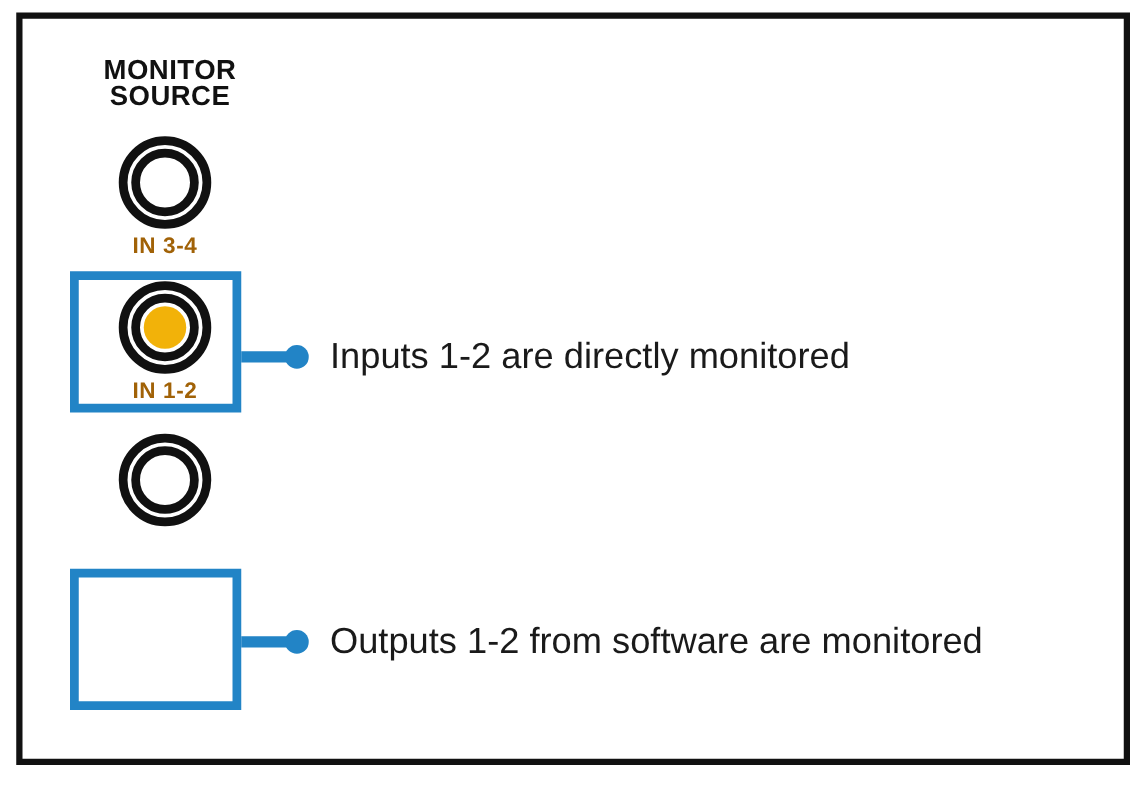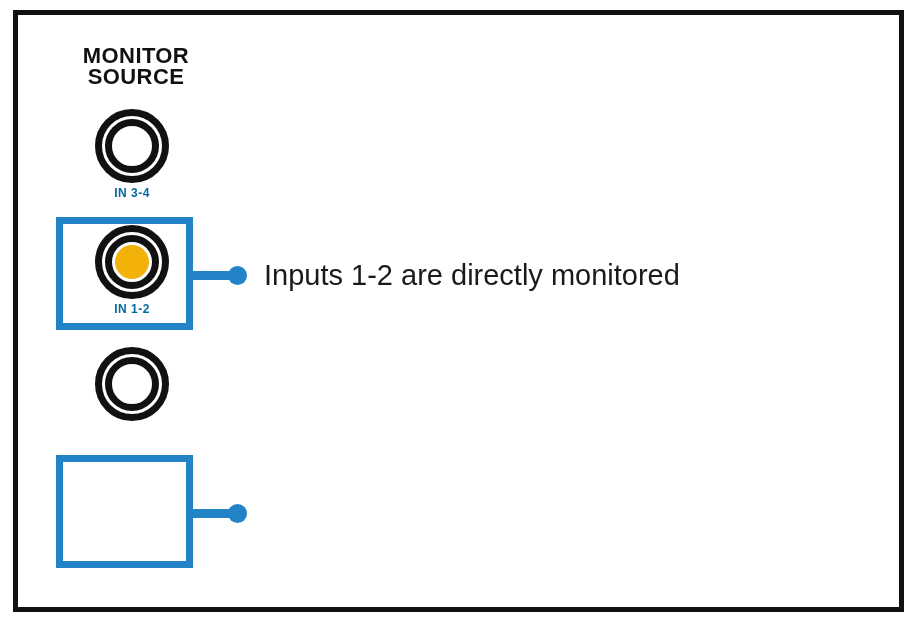--- a/index.html
+++ b/index.html
@@ -112,10 +112,10 @@
   .led-label {
     width: 136px;
     text-align: center;
-    font-size: 12px;
+    font-size: 18px;
     font-weight: bold;
     letter-spacing: 0.5px;
-    color: #0369a1;
+    color: #a16207;
     margin-top: 1px;
   }
 

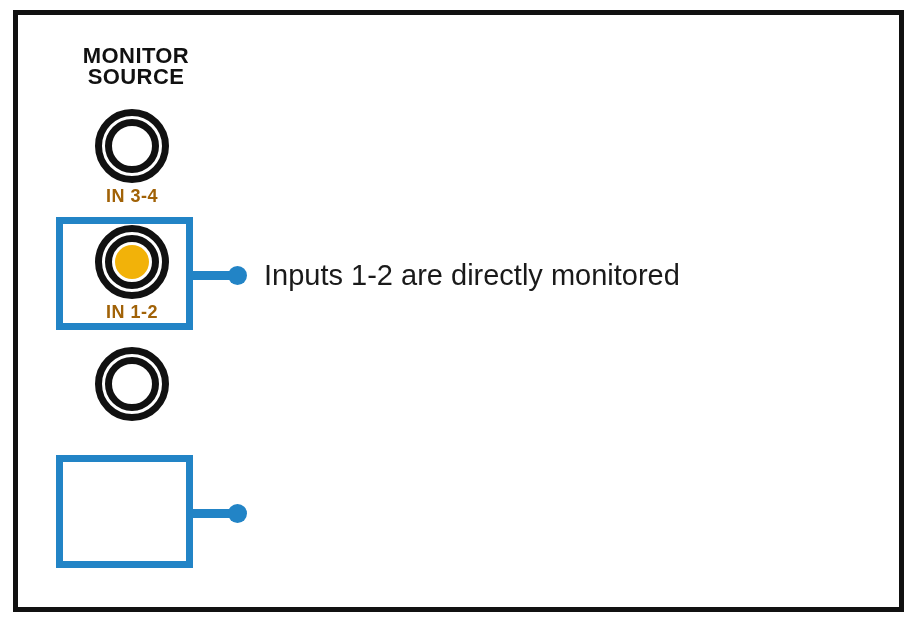--- a/index.html
+++ b/index.html
@@ -141,7 +141,7 @@
     align-items: center;
     height: 30px;
   }
-  .callout.c1 { top: 245px; text-align: right; }
+  .callout.c1 { top: 255px; text-align: right; }
   .callout.c2 { top: 483px; }
 
   .callout-line {

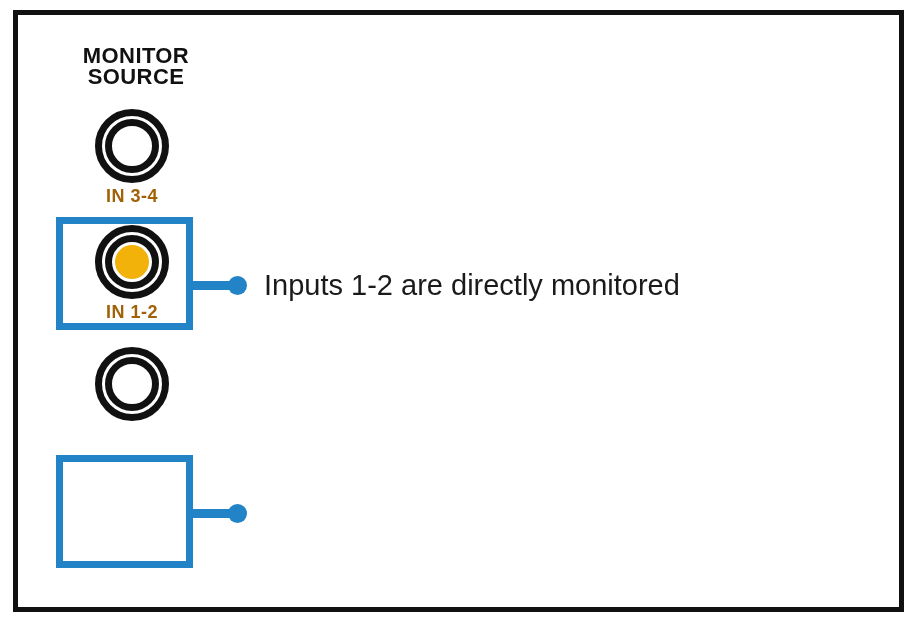--- a/index.html
+++ b/index.html
@@ -220,6 +220,7 @@
     <div class="callout c2">
       <div class="callout-line"></div>
       <div class="callout-dot"></div>
+      <div class="callout-text">Outputs 1-2 from software are monitored</div>
     </div>
 
   </div>

